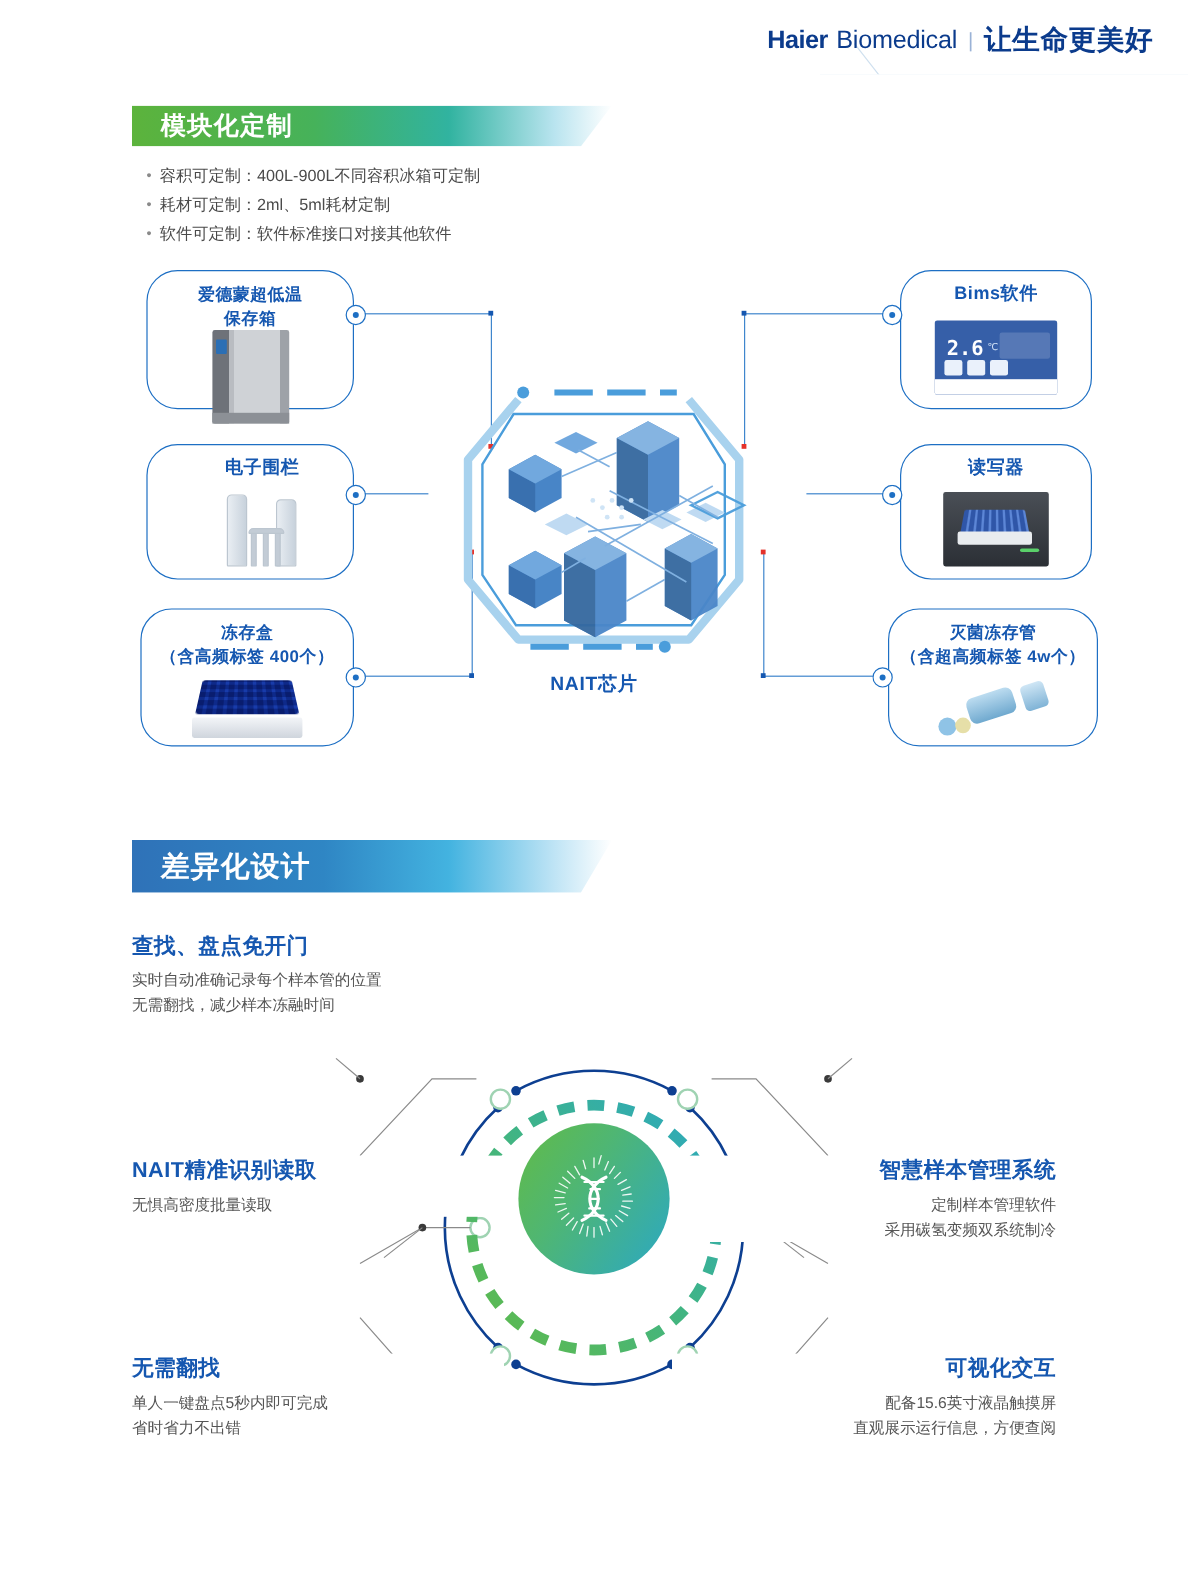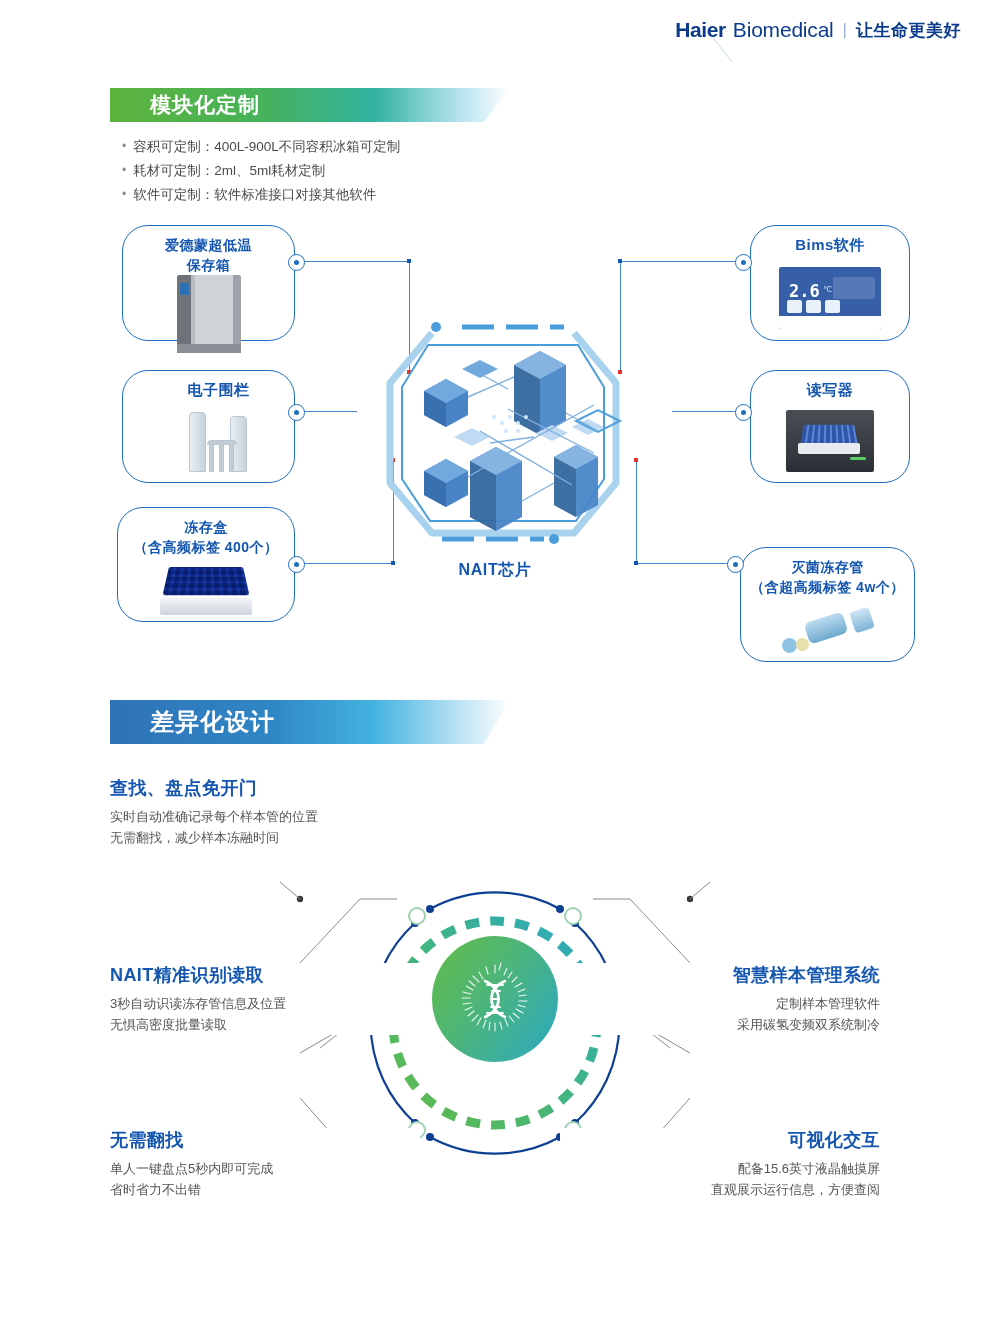--- a/index.html
+++ b/index.html
@@ -19,7 +19,7 @@
   .brand-haier{font-size:21px;font-weight:bold;color:#0b3b8c;letter-spacing:-.4px;}
   .brand-bio{font-size:21px;color:#0b3b8c;margin-left:7px;letter-spacing:-.2px;}
   .brand-div{color:#9ab2d6;margin:0 9px;font-size:17px;}
-  .brand-slogan{font-size:17px;font-weight:bold;color:#0b3b8c;letter-spacing:.5px;}
+  .brand-slogan{font-size:23px;font-weight:bold;color:#0b3b8c;letter-spacing:.5px;}
 
   
   .banner{position:absolute;height:34px;width:400px;display:flex;align-items:center;}

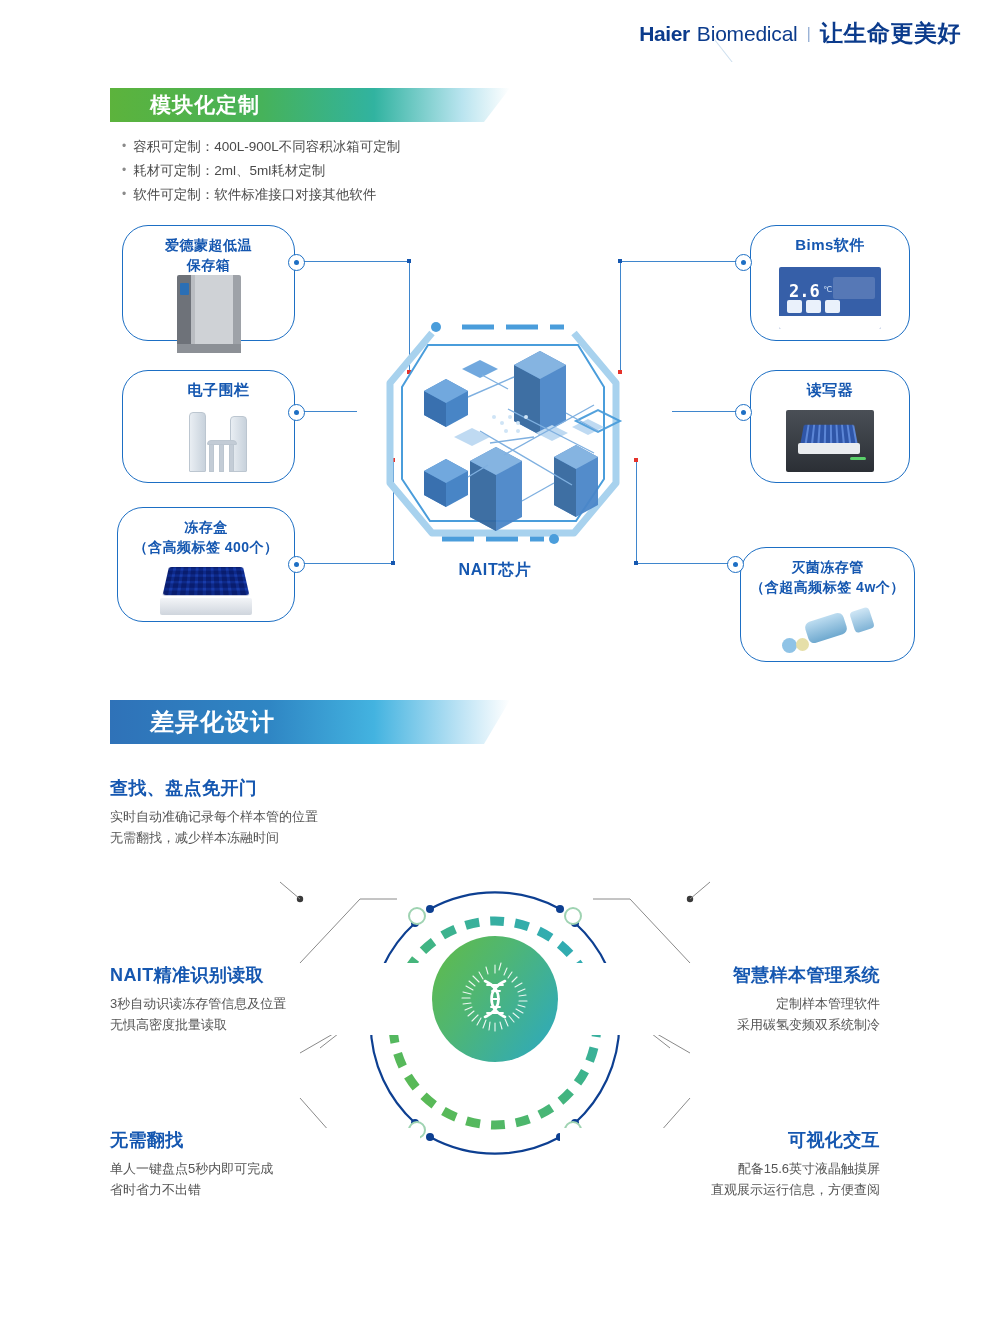--- a/index.html
+++ b/index.html
@@ -28,7 +28,7 @@
   .banner.green .bg{background:linear-gradient(90deg,#5cb33c 0%,#46b25a 38%,#31b3a0 66%,#b9e4ef 88%,#ffffff 100%);}
   .banner.blue  .bg{background:linear-gradient(90deg,#2f72b8 0%,#2f86c4 40%,#43b3e0 66%,#bfe4f5 88%,#ffffff 100%);}
   .banner .label{position:relative;color:#fff;font-size:21px;font-weight:bold;
-      margin-left:40px;letter-spacing:1px;}
+      margin-left:24px;letter-spacing:1px;}
   #banner-modular{top:88px;left:110px;}
   #banner-design{top:700px;left:110px;height:44px;}
   #banner-design .label{font-size:24px;}

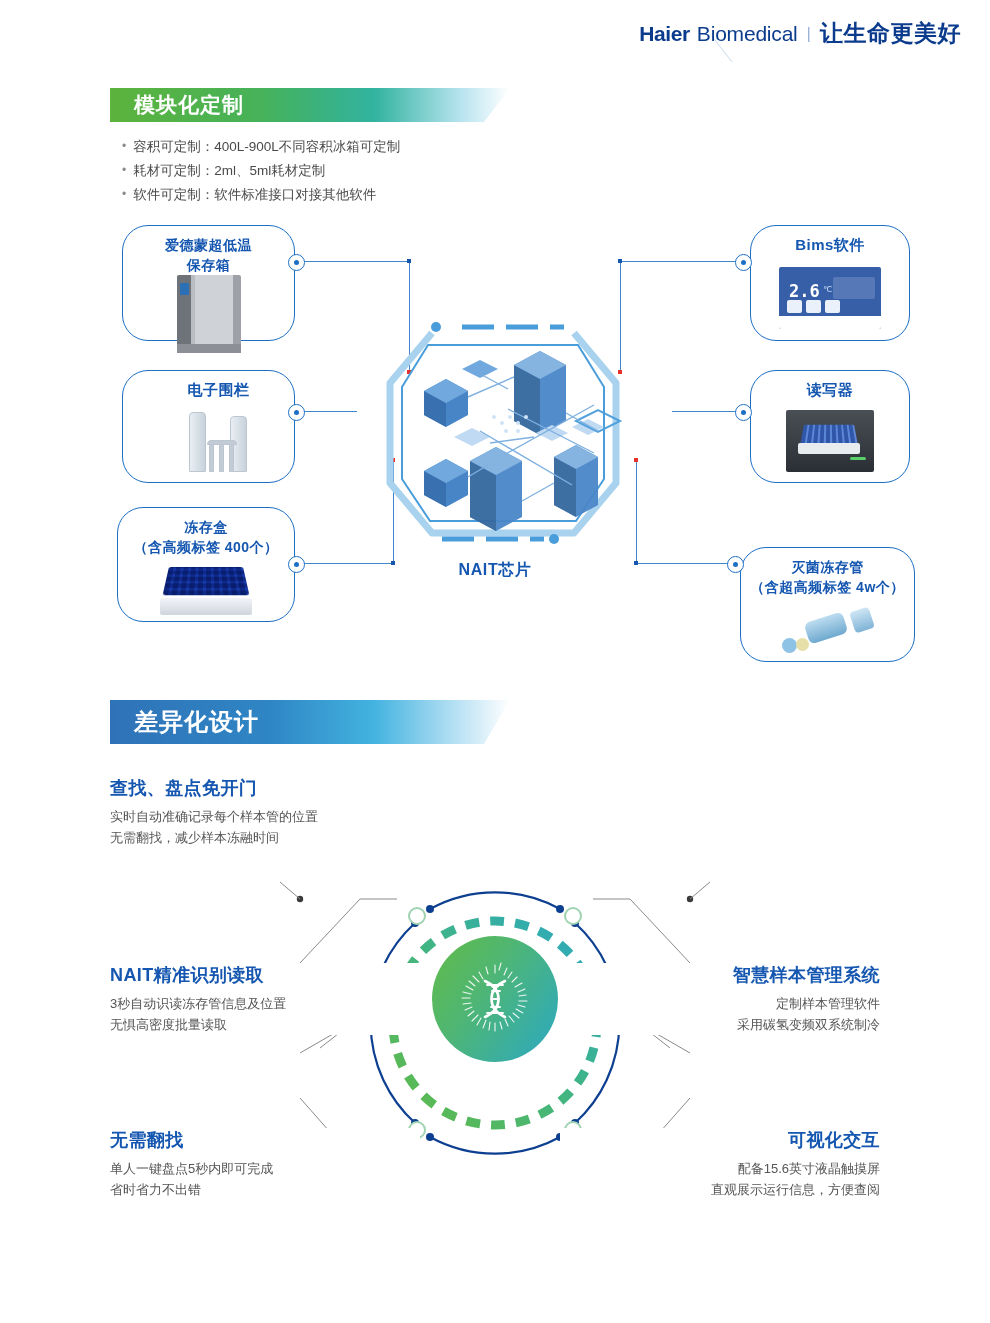--- a/index.html
+++ b/index.html
@@ -309,7 +309,7 @@
   </div>
   <div class="node" style="left:735px;top:189px;"></div>
 
-  <div class="mcard" style="left:740px;top:292px;width:175px;height:115px;margin-top:40px;">
+  <div class="mcard" style="left:740px;top:292px;width:175px;height:115px;">
     <div class="ttl two">灭菌冻存管</div>
     <div class="ttl two">（含超高频标签 4w个）</div>
     <div class="pic">

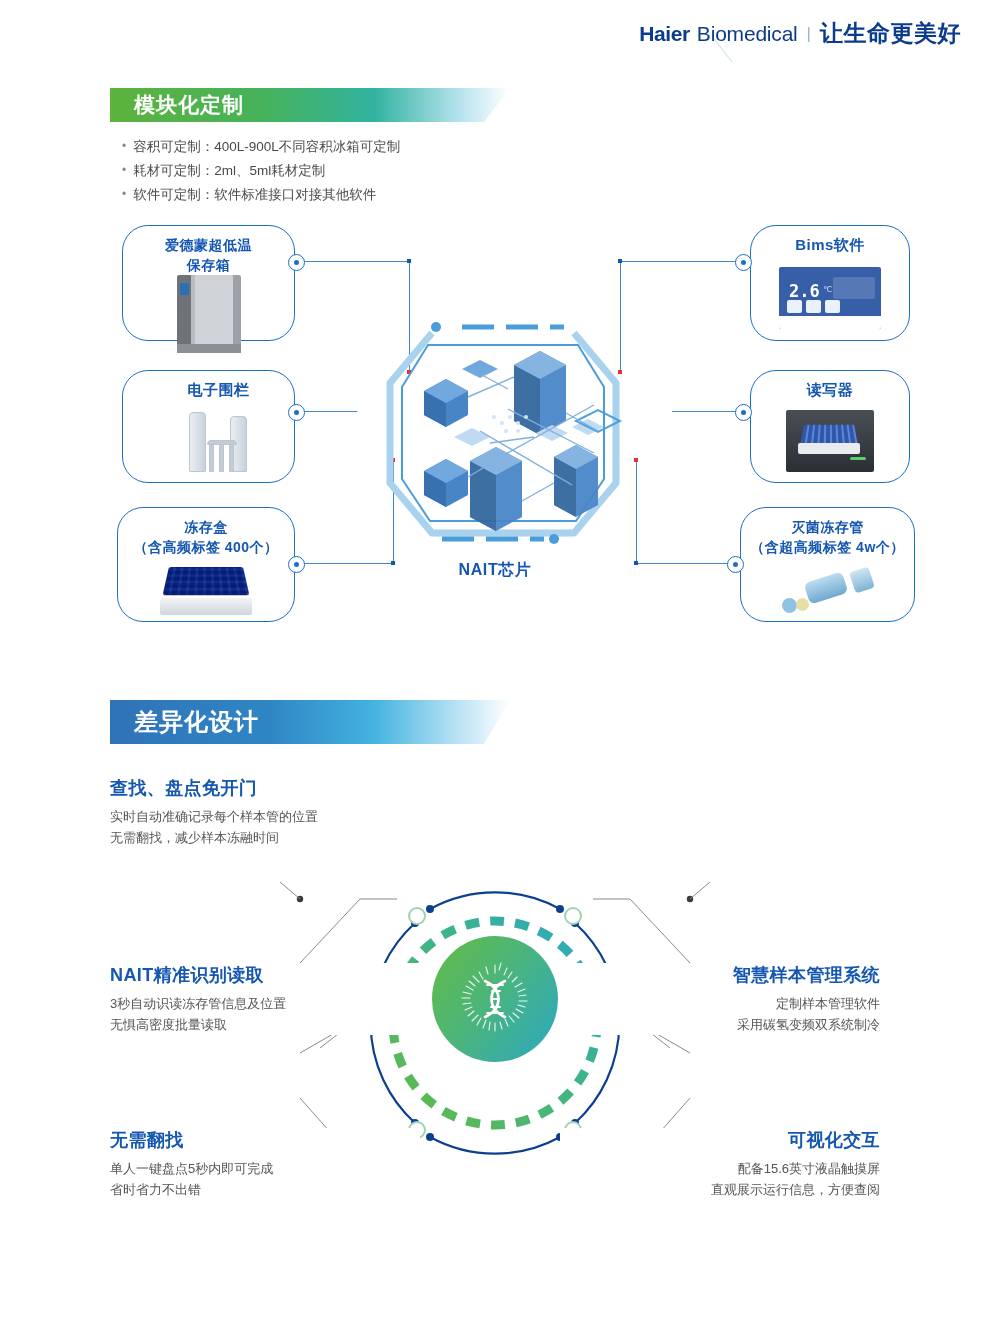--- a/index.html
+++ b/index.html
@@ -404,7 +404,6 @@
 
   <div class="fbox" style="left:110px;top:195px;width:310px;">
     <div class="ft">NAIT精准识别读取</div>
-    <div class="fd">3秒自动识读冻存管信息及位置</div>
     <div class="fd">无惧高密度批量读取</div>
   </div>
 

